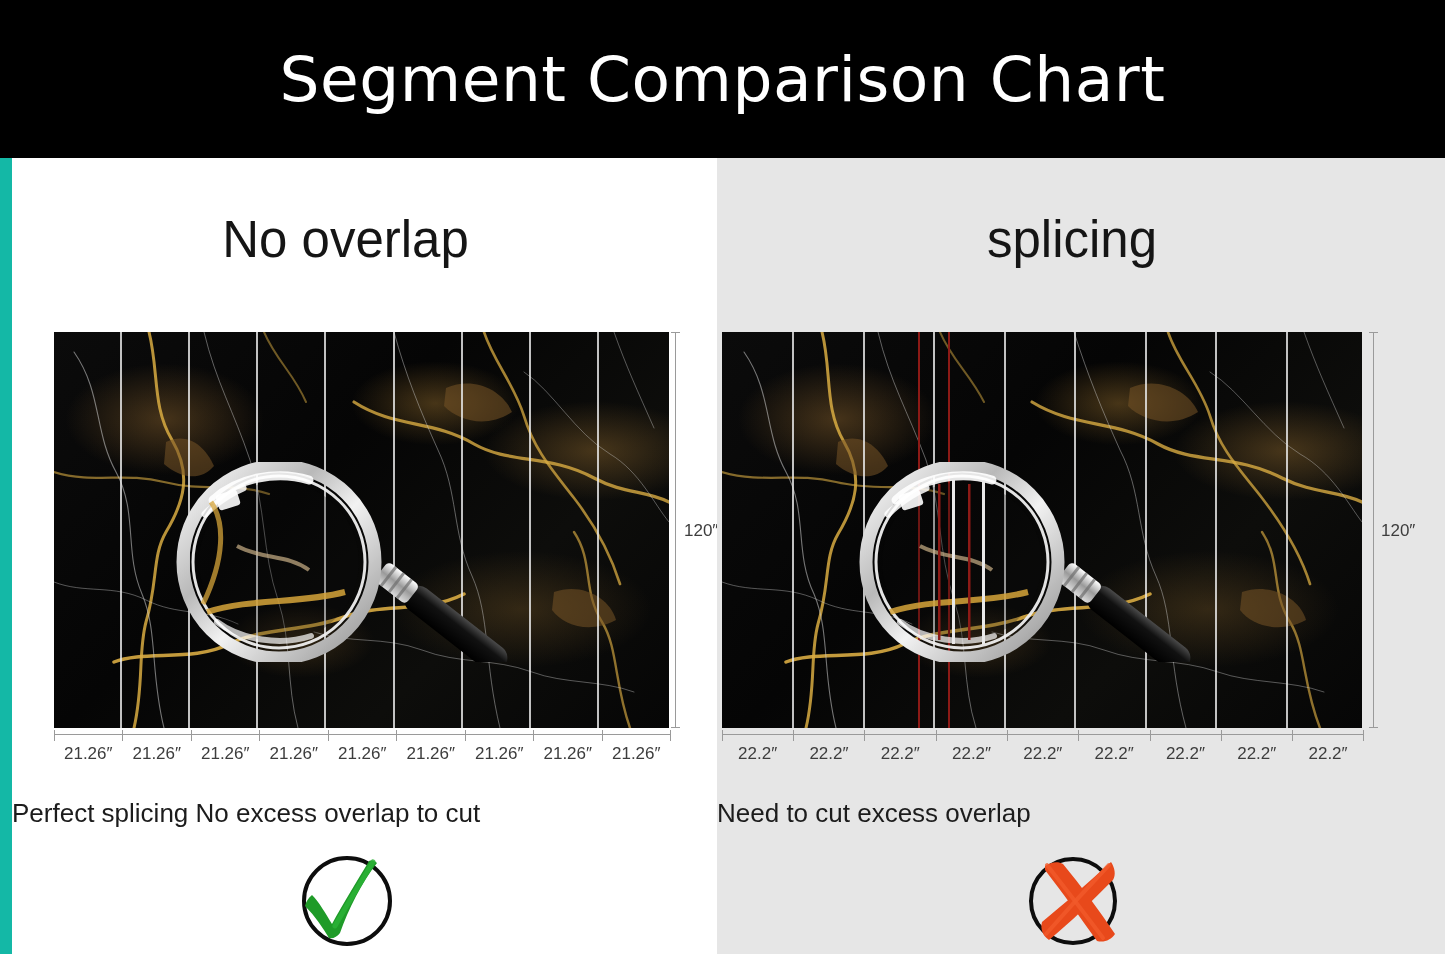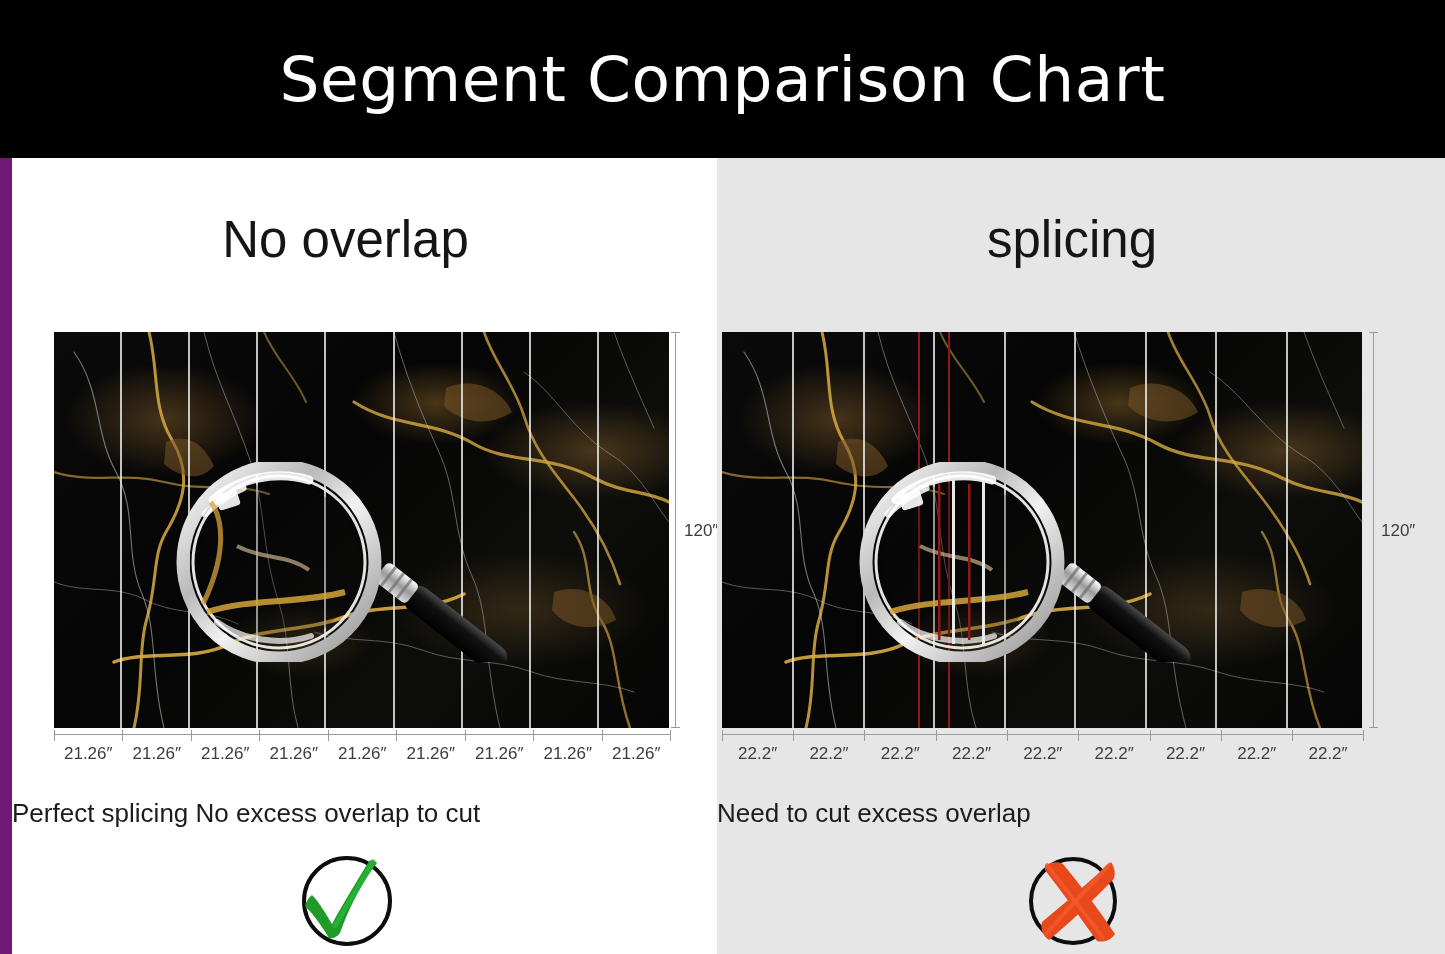--- a/index.html
+++ b/index.html
@@ -16,7 +16,7 @@
     position: relative;
     width: 1142px;
     height: 954px;
-    background: #701a75;
+    background: #14b8a6;
   }
 
   

